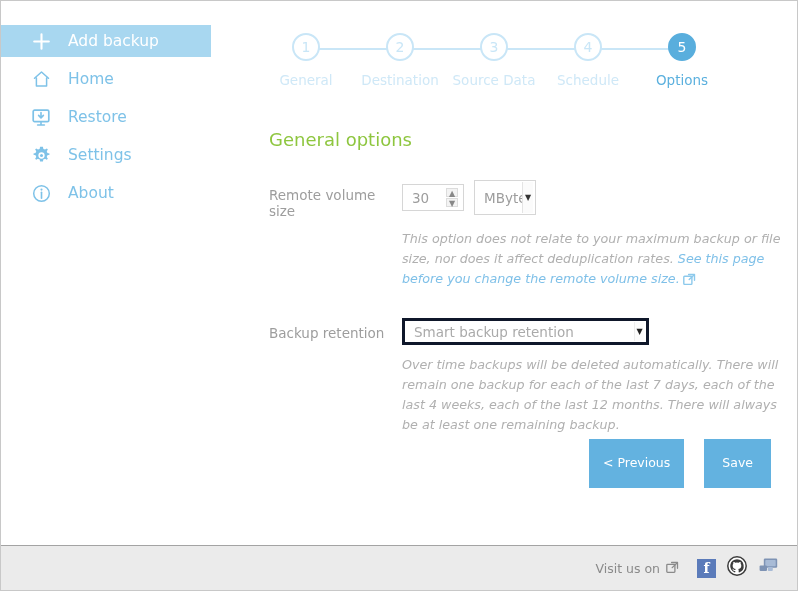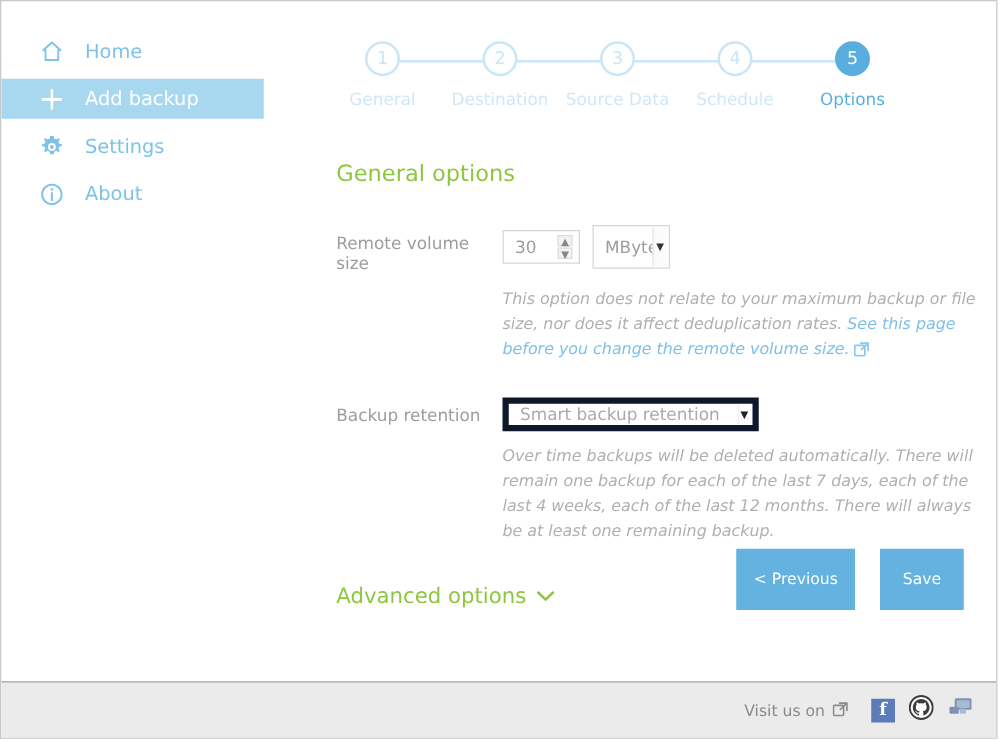--- a/index.html
+++ b/index.html
@@ -343,6 +343,15 @@
 
   <nav id="sidebar">
 
+    <div class="nav-item active">
+      <span class="nav-icon">
+        <svg width="19" height="19" viewBox="0 0 19 19">
+          <path d="M9.5 2.2 V16.8 M2.2 9.5 H16.8" fill="none" stroke="#ffffff" stroke-width="2.1" stroke-linecap="round"></path>
+        </svg>
+      </span>
+      <span class="nav-label">Add backup</span>
+    </div>
+
     <div class="nav-item">
       <span class="nav-icon">
         <svg width="19" height="18" viewBox="0 0 19 18">
@@ -350,15 +359,6 @@
         </svg>
       </span>
       <span class="nav-label">Home</span>
-    </div>
-
-    <div class="nav-item active">
-      <span class="nav-icon">
-        <svg width="19" height="19" viewBox="0 0 19 19">
-          <path d="M9.5 2.2 V16.8 M2.2 9.5 H16.8" fill="none" stroke="#ffffff" stroke-width="2.1" stroke-linecap="round"></path>
-        </svg>
-      </span>
-      <span class="nav-label">Add backup</span>
     </div>
 
 

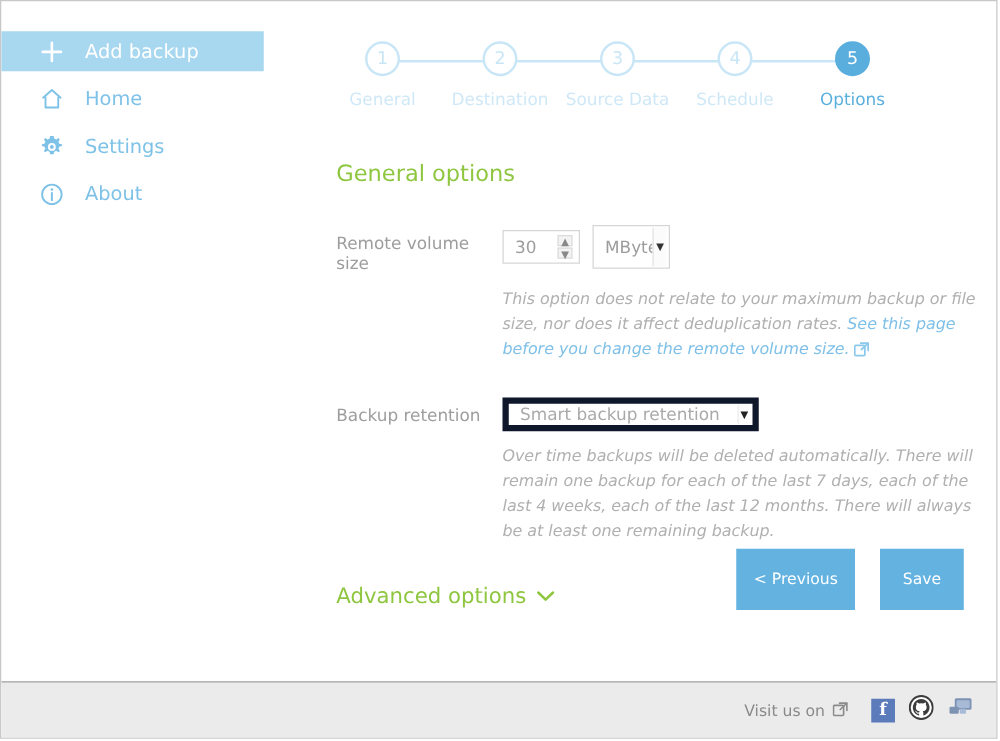--- a/index.html
+++ b/index.html
@@ -361,6 +361,17 @@
       <span class="nav-label">Home</span>
     </div>
 
+    <div class="nav-item">
+      <span class="nav-icon">
+        <svg width="20" height="19" viewBox="0 0 20 19">
+          <rect x="2.2" y="2.2" width="15.6" height="11.4" rx="1.4" fill="none" stroke="#7ec2e8" stroke-width="1.7"></rect>
+          <path d="M10 4.6 V9.6 M7.6 7.4 L10 9.9 L12.4 7.4" fill="none" stroke="#7ec2e8" stroke-width="1.6" stroke-linecap="round" stroke-linejoin="round"></path>
+          <path d="M6.6 17 H13.4" stroke="#7ec2e8" stroke-width="1.6" stroke-linecap="round"></path>
+          <path d="M10 13.6 V17" stroke="#7ec2e8" stroke-width="1.6"></path>
+        </svg>
+      </span>
+      <span class="nav-label">Restore</span>
+    </div>
 
     <div class="nav-item">
       <span class="nav-icon">

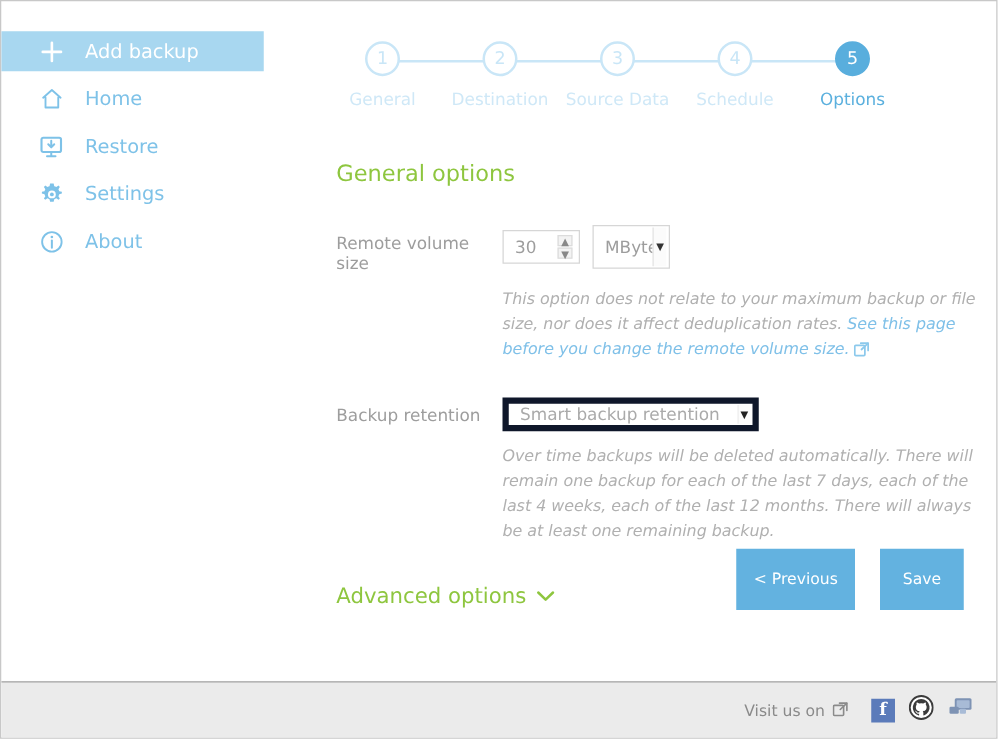--- a/index.html
+++ b/index.html
@@ -219,9 +219,9 @@
 
   .retention-select {
     position: relative;
-    width: 205px;
+    width: 247px;
     height: 27px;
-    border: 5px solid #0f172a;
+    border: 3px solid #0f172a;
     background: #ffffff;
     box-sizing: border-box;
     display: flex;

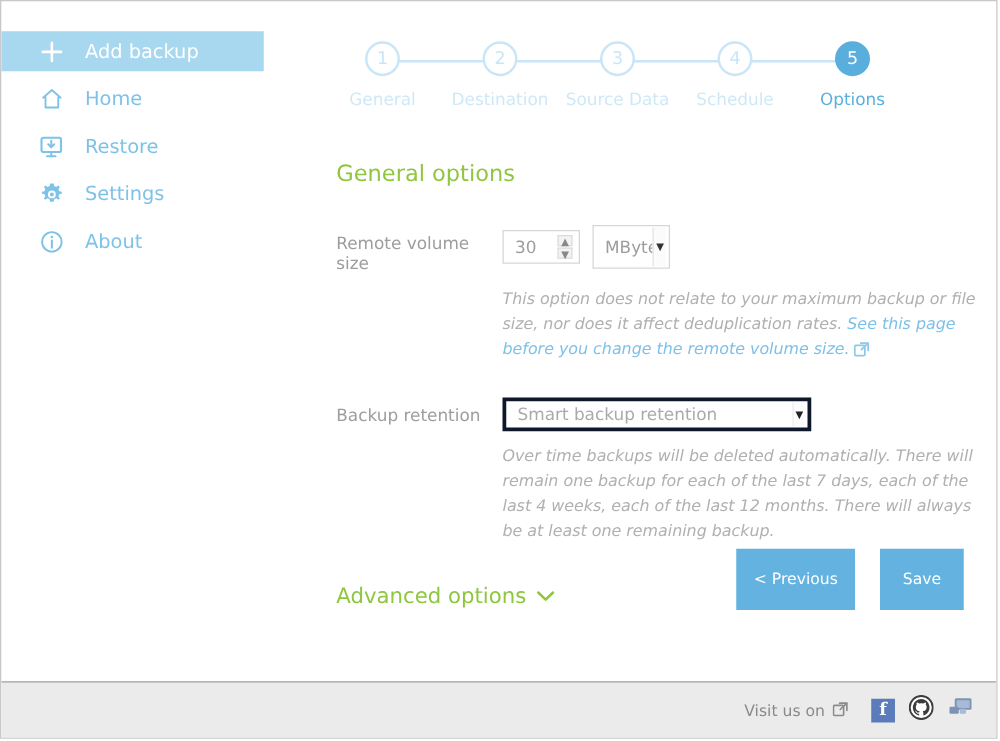--- a/index.html
+++ b/index.html
@@ -473,14 +473,6 @@
     <div class="help-text">Over time backups will be deleted automatically. There will remain one backup for each of the last 7 days, each of the last 4 weeks, each of the last 12 months. There will always be at least one remaining backup.</div>
 
     
-    <div class="advanced-toggle">
-      <span>Advanced options</span>
-      <span>
-        <svg width="15" height="10" viewBox="0 0 15 10">
-          <path d="M1.6 2 L7.5 7.7 L13.4 2" fill="none" stroke="#8ec63f" stroke-width="2" stroke-linecap="round" stroke-linejoin="round"></path>
-        </svg>
-      </span>
-    </div>
 
     
     <div class="button-row">

